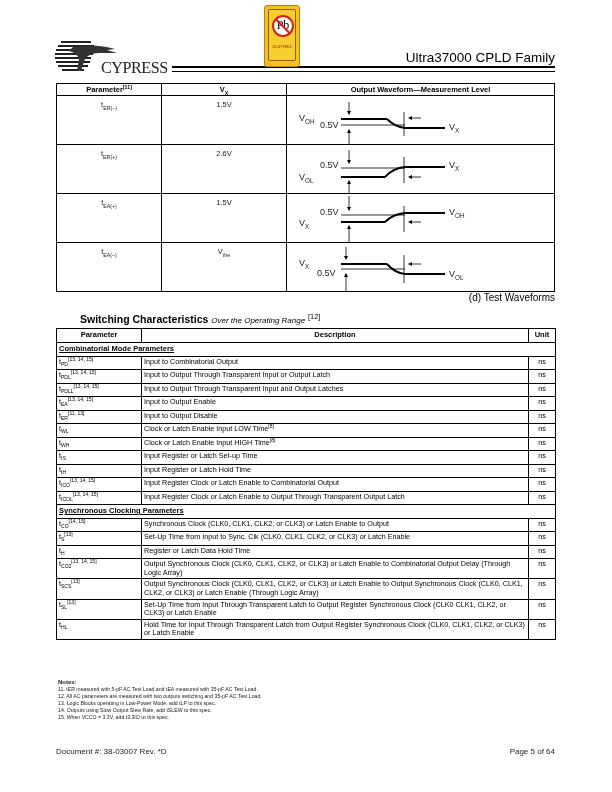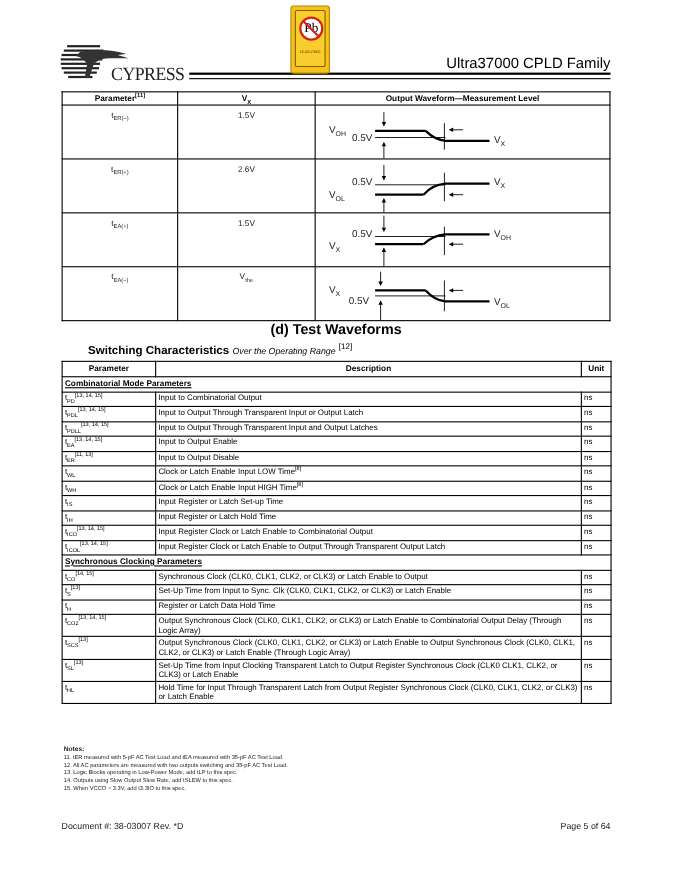--- a/index.html
+++ b/index.html
@@ -31,7 +31,7 @@
   sub, sup { font-size: 70%; line-height: 0; }
   .wf-svg { position: absolute; left: 0; top: 0; }
   .wf-lbl { position: absolute; font-size: 9px; color: #222; }
-  .caption { left: 56px; top: 292px; width: 499px; text-align: center; font-size: 13px; font-weight: bold; }
+  .caption { left: 56px; top: 292px; width: 499px; text-align: right; font-size: 10px; font-weight: normal; }
 
   
   .sc-title { left: 56px; top: 313px; font-size: 10.5px; }

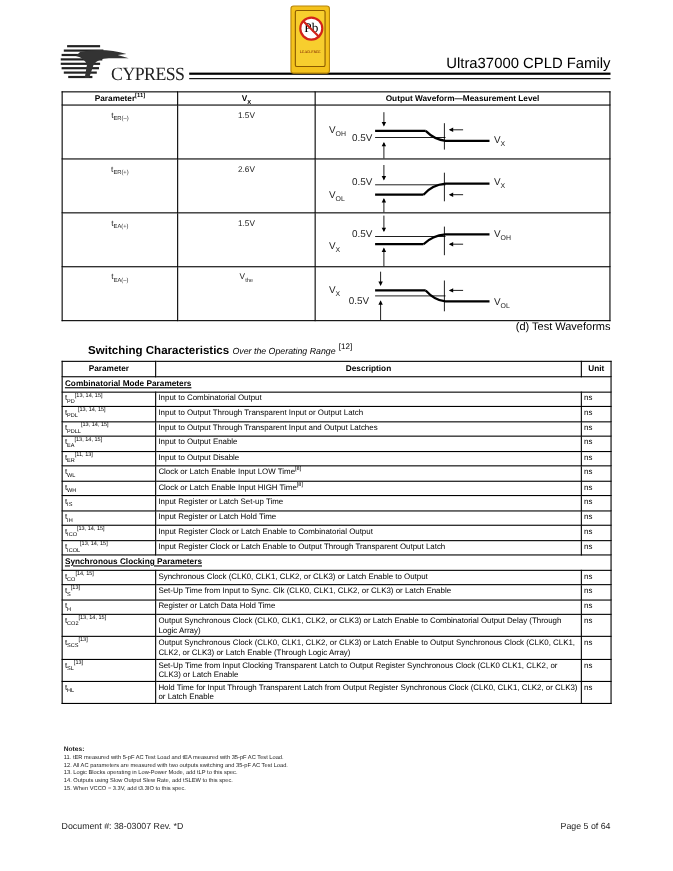--- a/index.html
+++ b/index.html
@@ -44,7 +44,7 @@
   .sc-table .sect td { font-weight: bold; font-size: 7.5px; text-decoration: underline; }
   .p-col { width: 80px; }
   .u-col { width: 22px; text-align: center; }
-  .sc-table td.unit { text-align: left; }
+  .sc-table td.unit { text-align: center; }
 
   .notes { left: 58px; top: 678px; font-size: 5.2px; line-height: 1.35; color: #222; }
   .notes .nh { font-weight: bold; font-size: 6px; }

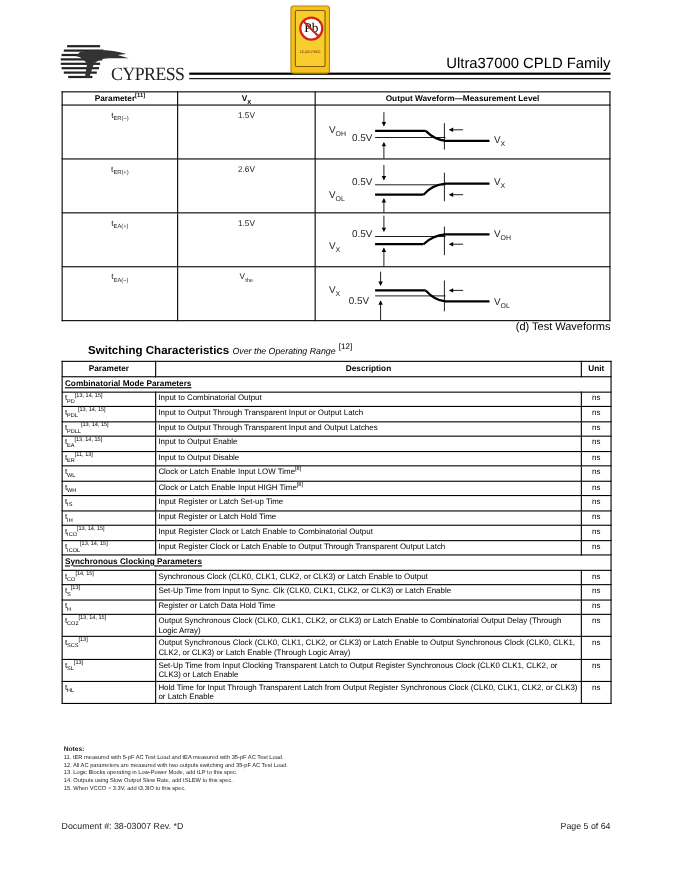--- a/index.html
+++ b/index.html
@@ -283,7 +283,7 @@
       </tr>
       <tr>
         <td class="p-col"><span>t</span><sub>SL</sub><sup>[13]</sup></td>
-        <td><span>Set-Up Time from Input Clocking Transparent Latch to Output Register Synchronous Clock (CLK0 CLK1, CLK2, or CLK3) or Latch Enable</span><sup></sup></td>
+        <td><span>Set-Up Time from Input Through Transparent Latch to Output Register Synchronous Clock (CLK0 CLK1, CLK2, or CLK3) or Latch Enable</span><sup></sup></td>
         <td class="unit">ns</td>
       </tr>
       <tr>

